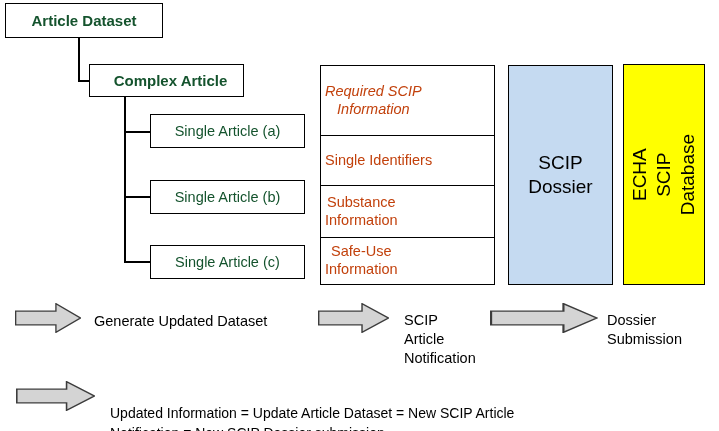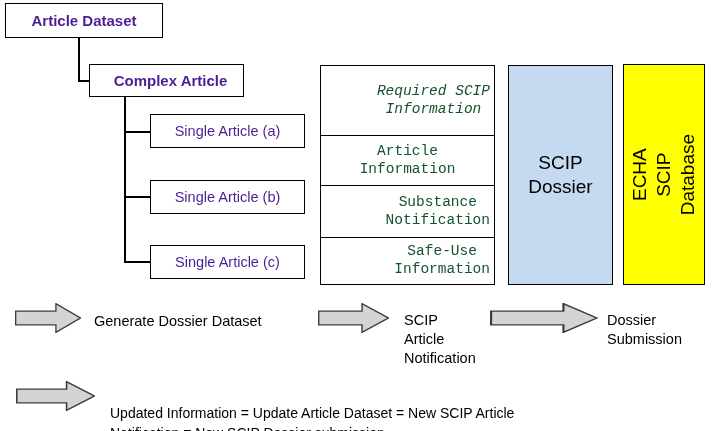--- a/index.html
+++ b/index.html
@@ -26,7 +26,7 @@
     align-items: center;
     justify-content: center;
     text-align: center;
-    color: #4c1d95;
+    color: #14532d;
     line-height: 1.15;
   }
   .box.bold { font-weight: bold; }

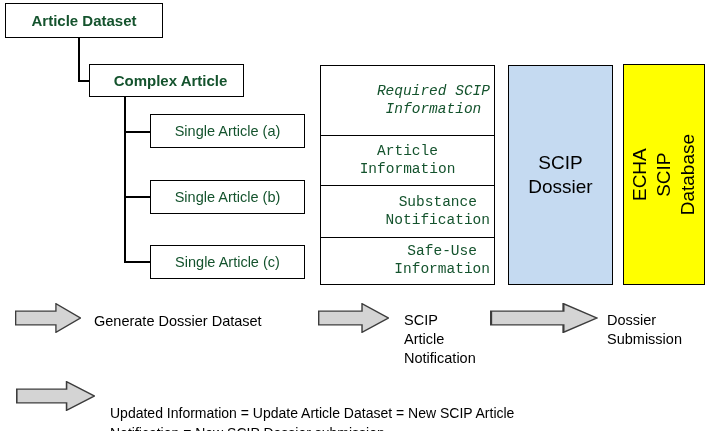--- a/index.html
+++ b/index.html
@@ -71,14 +71,13 @@
     box-sizing: border-box;
     display: flex;
     align-items: center;
-    justify-content: flex-end;
-    text-align: center;
-    color: #14532d;
+    justify-content: flex-start;
+    text-align: center;
+    color: #c2410c;
     font-size: 14.5px;
     line-height: 1.2;
     border-bottom: 1.5px solid #000000;
     padding: 0 4px;
-    font-family: Liberation Mono, monospace;
   }
   .scip-row:last-child { border-bottom: none; }
   .scip-row.header {

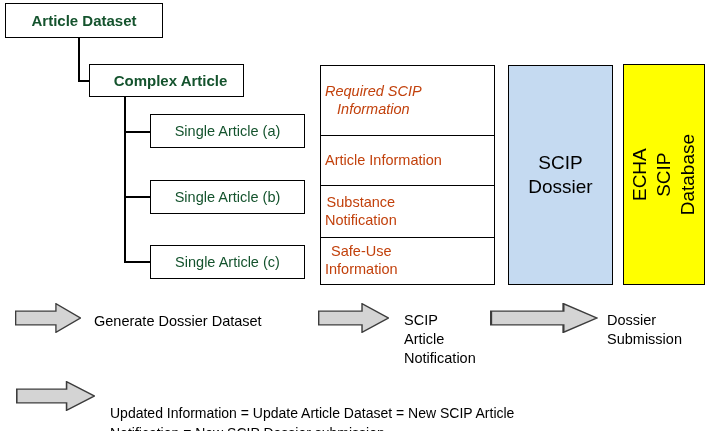--- a/index.html
+++ b/index.html
@@ -187,7 +187,7 @@
 Information</span>
     </div>
     <div class="scip-row r1">
-      <span style="white-space: pre-line;">Article Information</span>
+      <span style="white-space: pre-line;">Single Identifiers</span>
     </div>
     <div class="scip-row r2">
       <span style="white-space: pre-line;">Substance

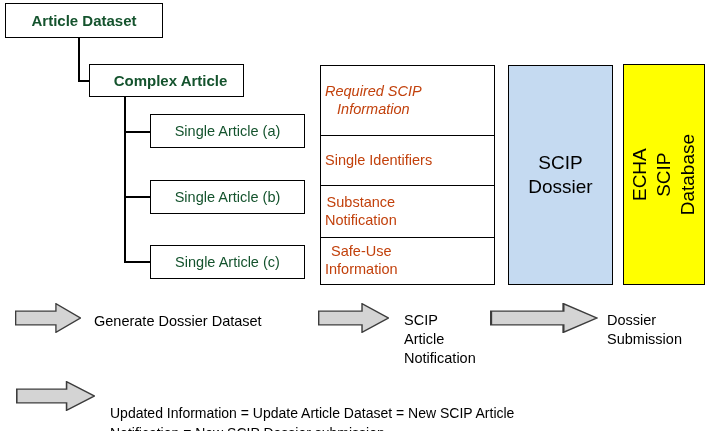--- a/index.html
+++ b/index.html
@@ -191,7 +191,7 @@
     </div>
     <div class="scip-row r2">
       <span style="white-space: pre-line;">Substance
-Notification</span>
+Information</span>
     </div>
     <div class="scip-row r3">
       <span style="white-space: pre-line;">Safe-Use

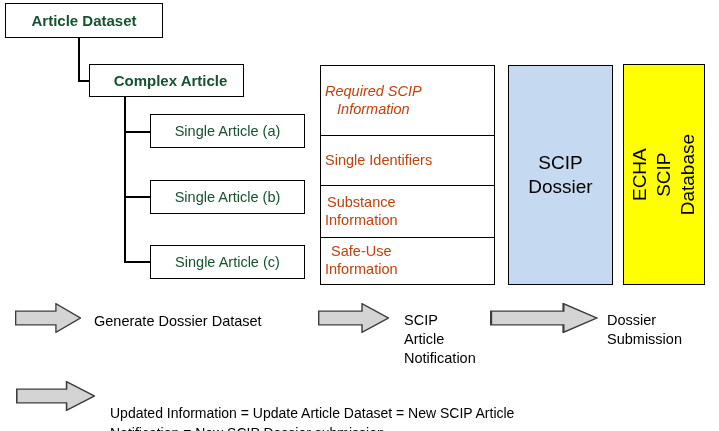--- a/index.html
+++ b/index.html
@@ -230,7 +230,7 @@
     </svg>
   </div>
 
-  <div class="caption c1" style="white-space: pre-line;">Generate Dossier Dataset</div>
+  <div class="caption c1" style="white-space: pre-line;">Generate Updated Dataset</div>
   <div class="caption c2" style="white-space: pre-line;">SCIP
 Article
 Notification</div>

